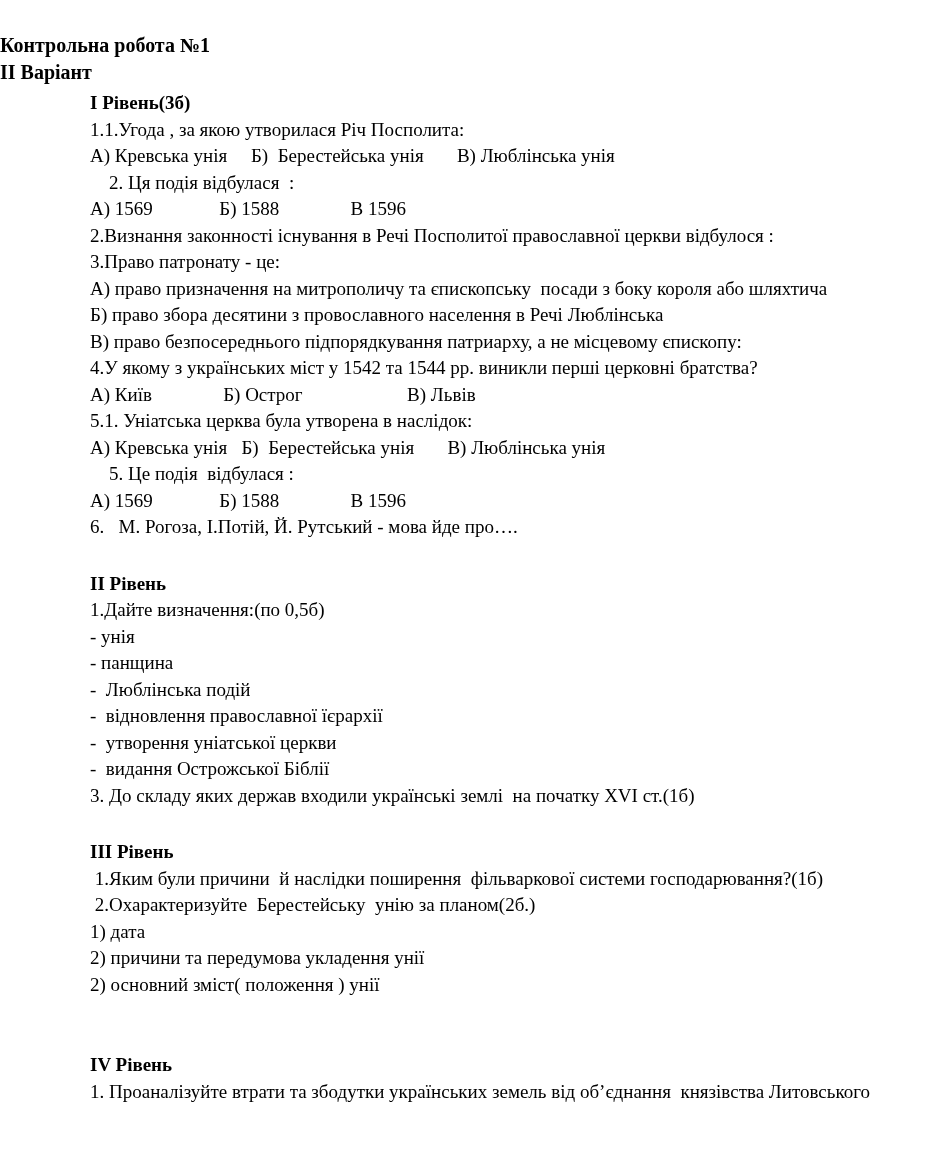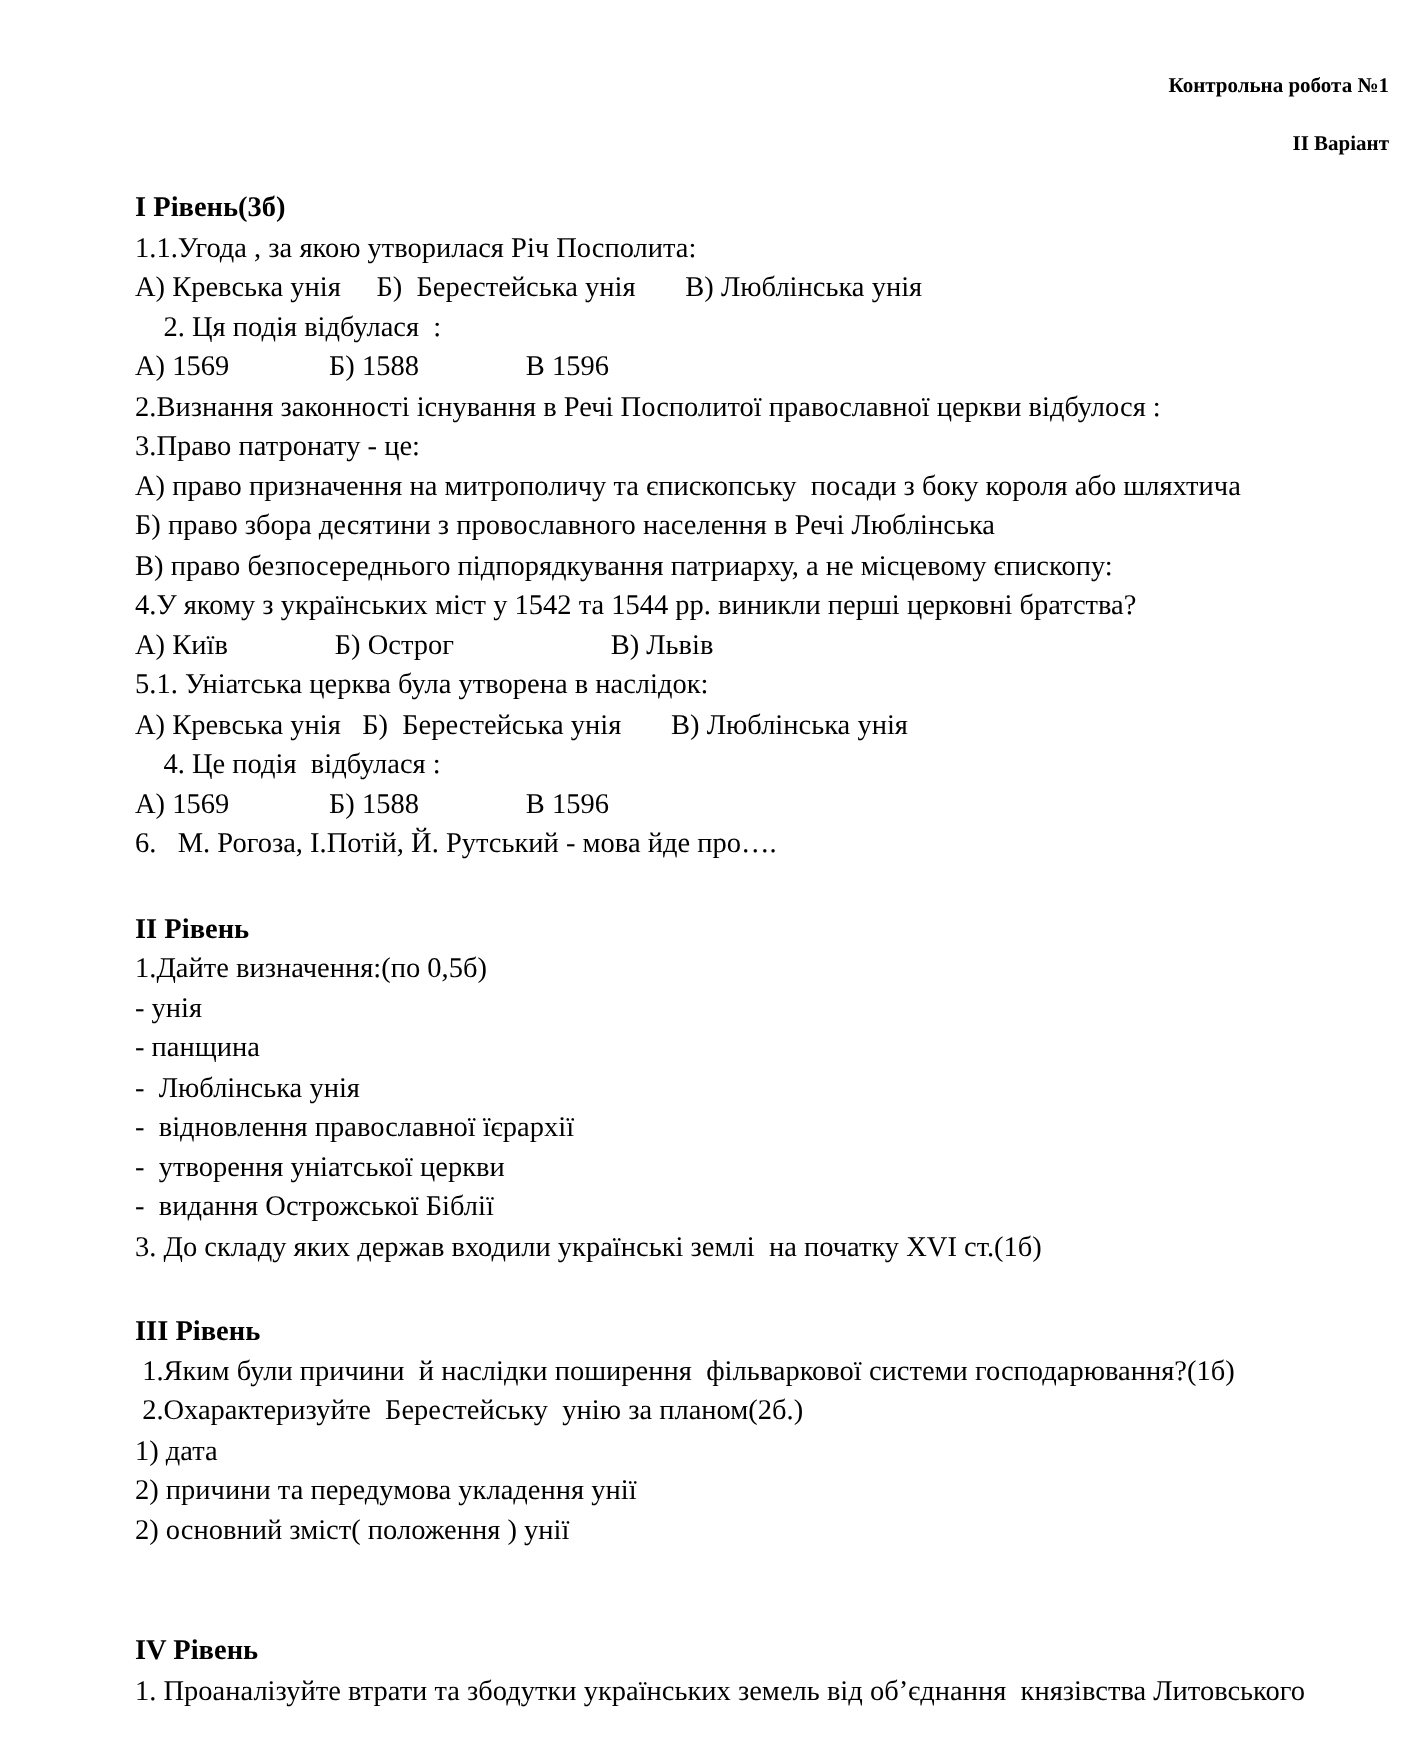--- a/index.html
+++ b/index.html
@@ -20,11 +20,11 @@
     padding-top: 32px;
   }
   .title, .subtitle {
-    text-align: right;
+    text-align: left;
     font-weight: 700;
-    font-size: 14px;
+    font-size: 20px;
     line-height: 27px;
-    margin: 12px;
+    margin: 0;
   }
   .content {
     padding: 4px 14px 48px 90px;

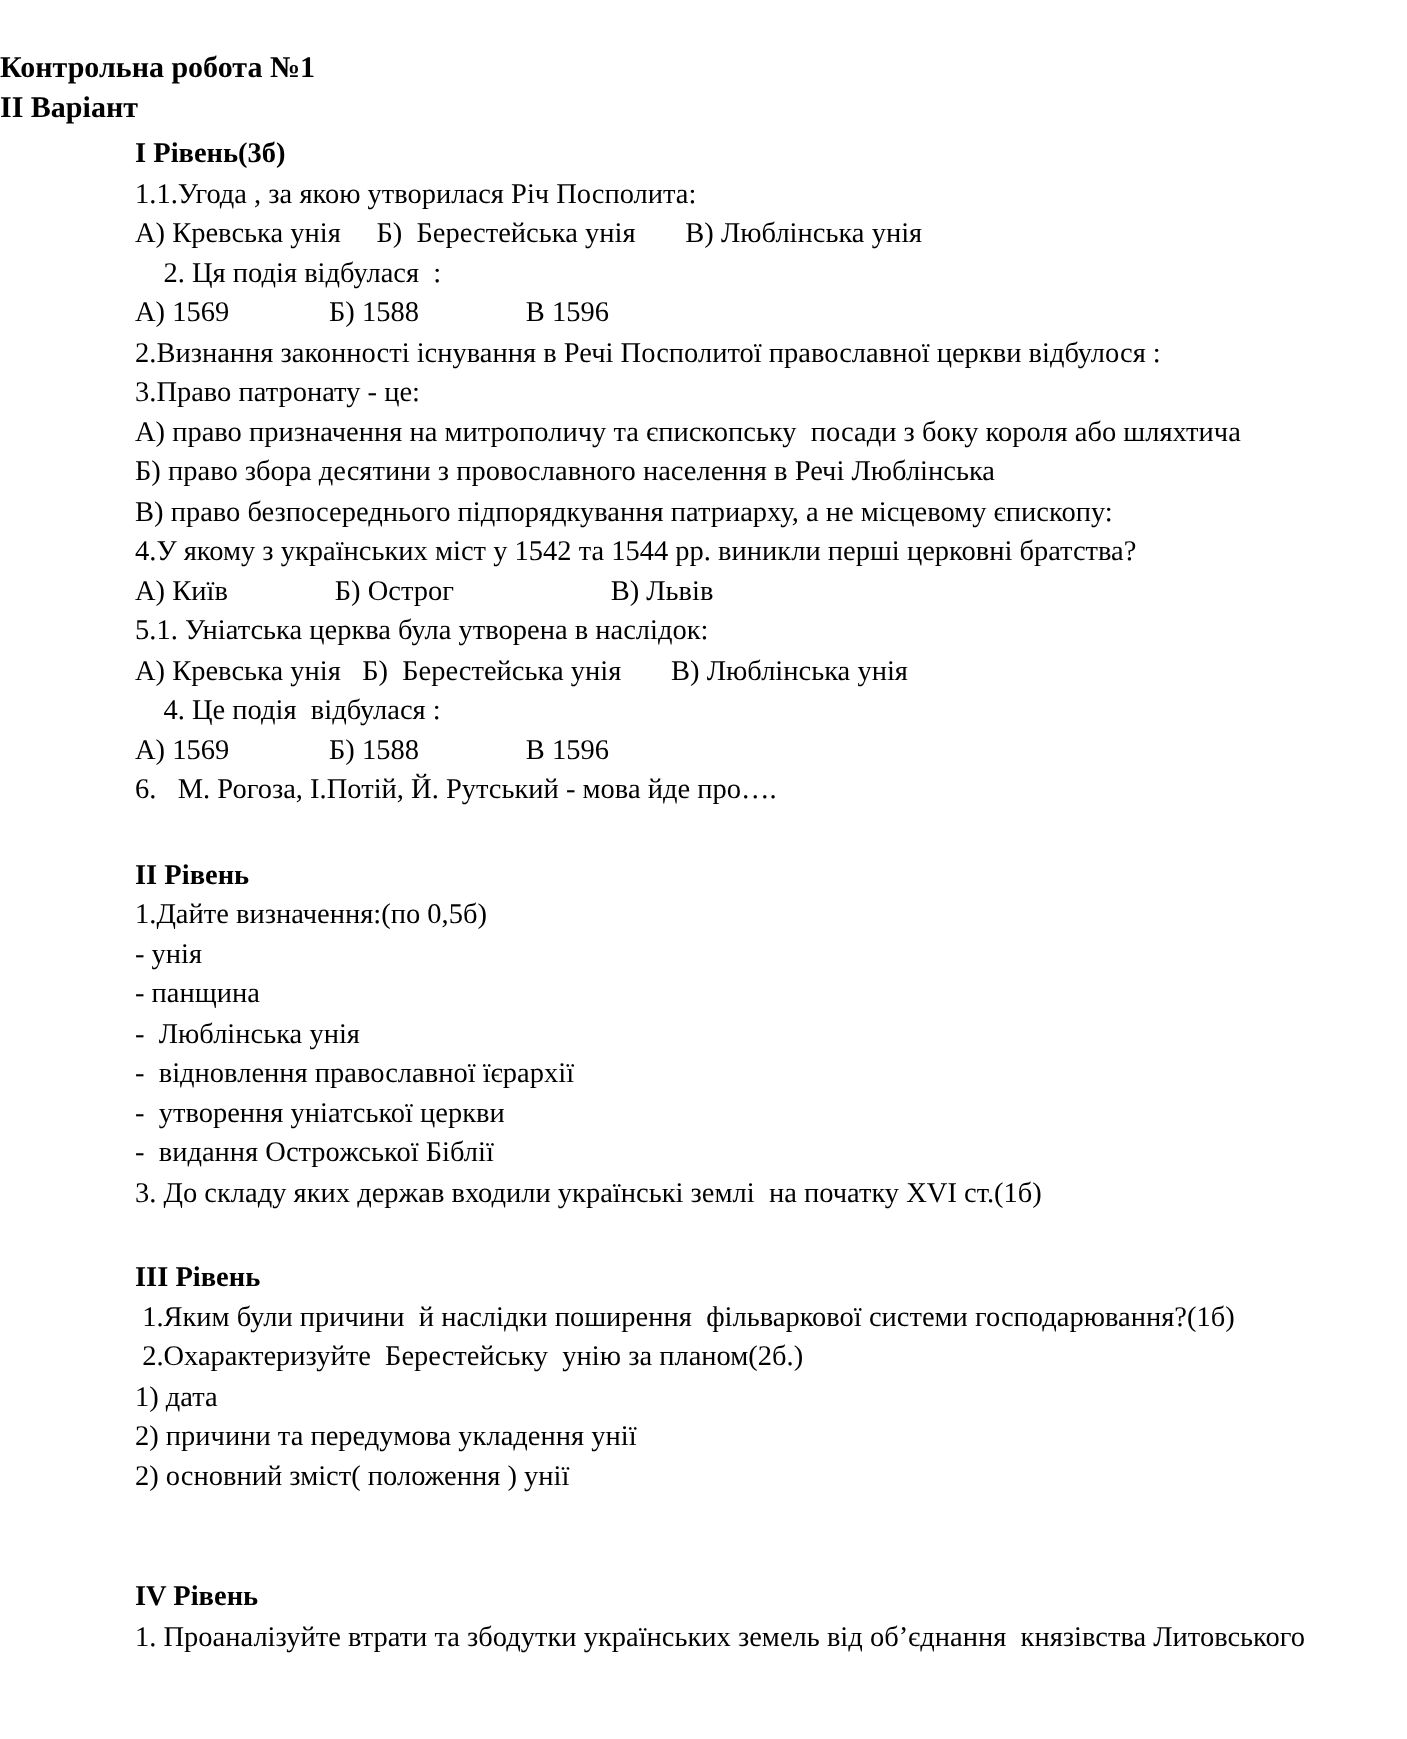--- a/index.html
+++ b/index.html
@@ -64,7 +64,7 @@
         <p class="line">А) Київ               Б) Острог                      В) Львів</p>
         <p class="line">5.1. Уніатська церква була утворена в наслідок:</p>
         <p class="line">А) Кревська унія   Б)  Берестейська унія       В) Люблінська унія</p>
-        <p class="line">    4. Це подія  відбулася :</p>
+        <p class="line">    5. Це подія  відбулася :</p>
         <p class="line">А) 1569              Б) 1588               В 1596</p>
         <p class="line">6.   М. Рогоза, І.Потій, Й. Рутський - мова йде про….</p>
       </section>

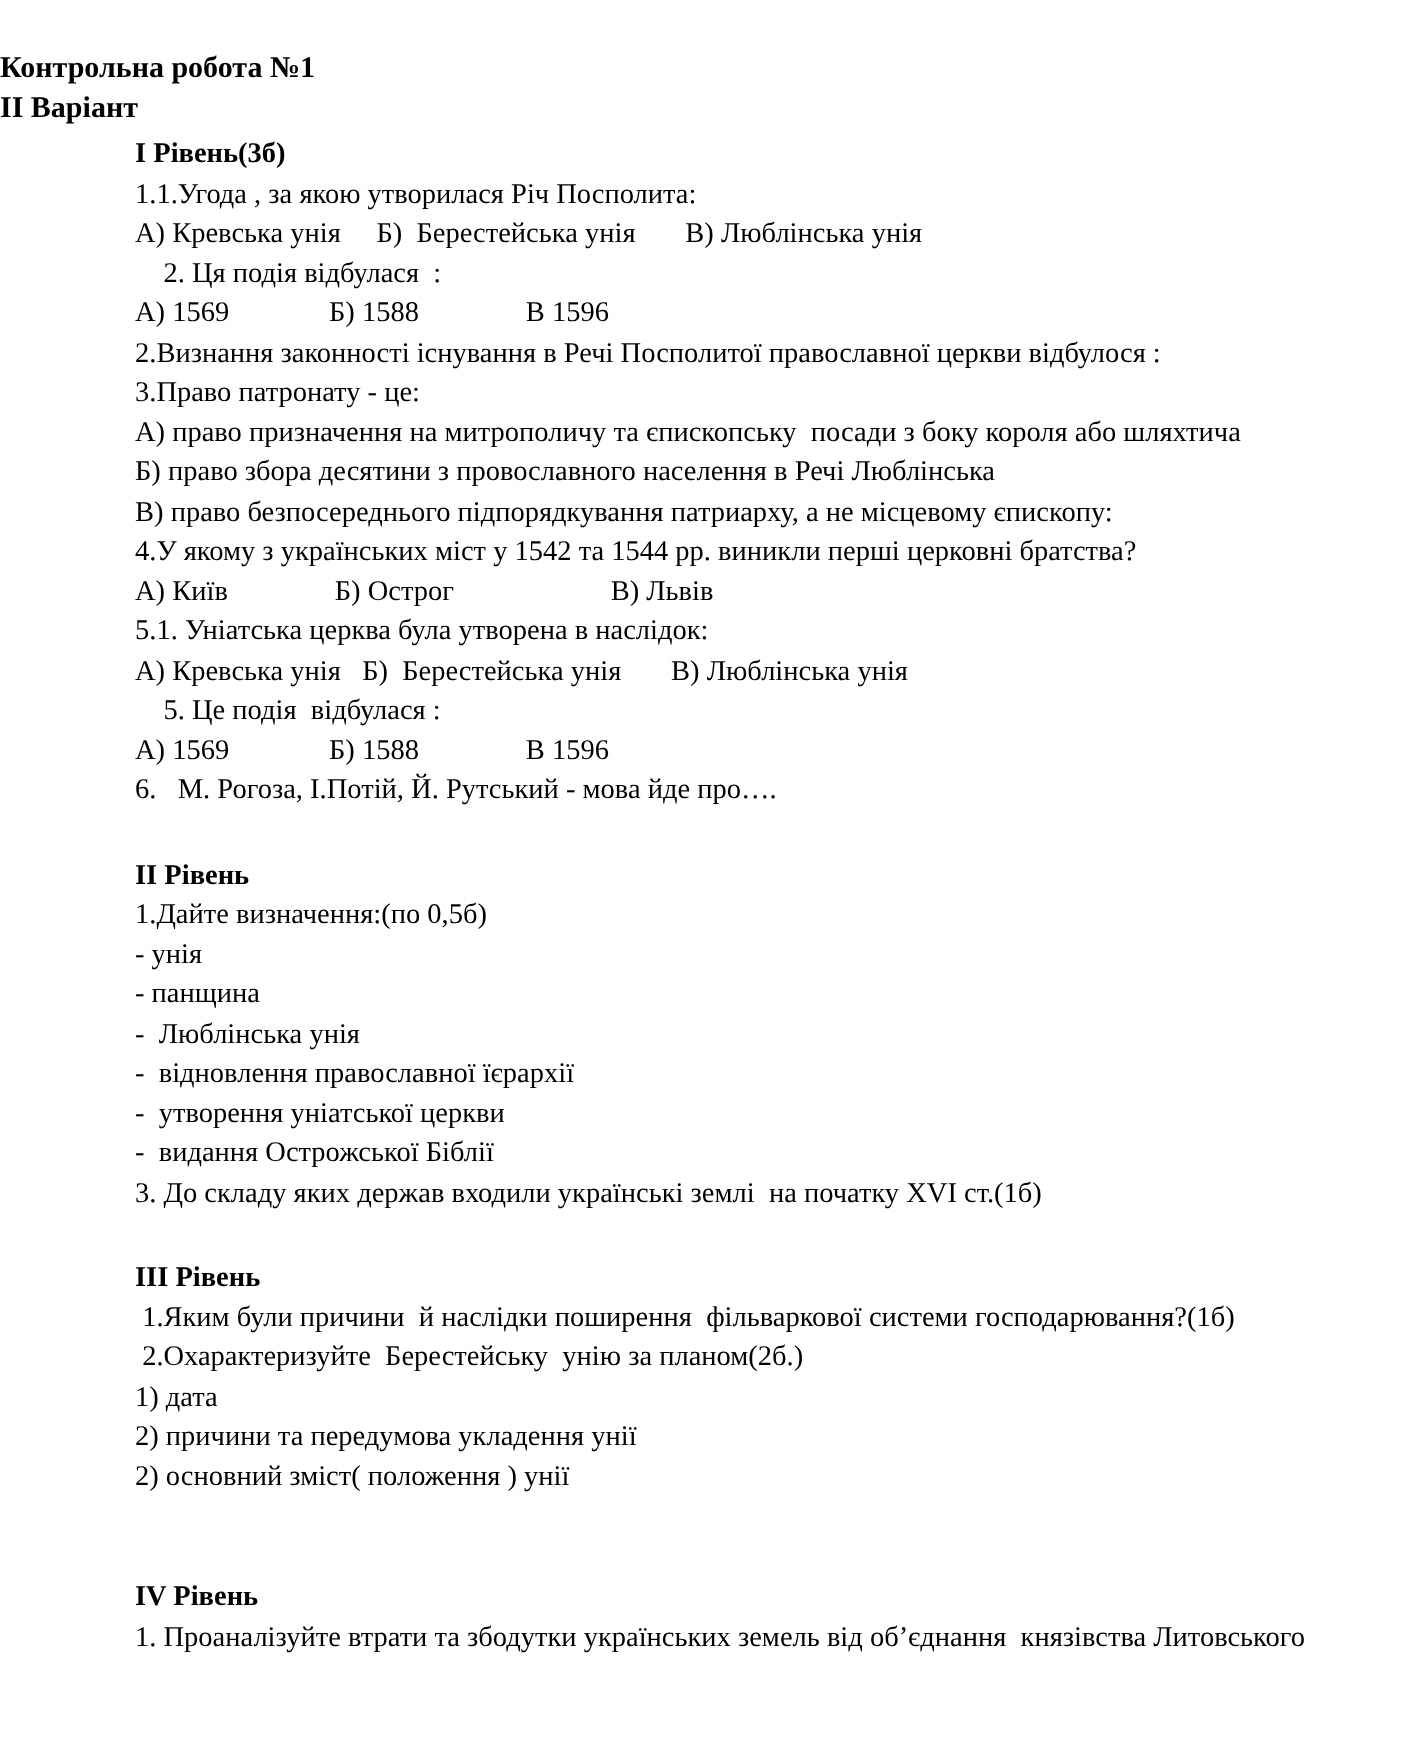--- a/index.html
+++ b/index.html
@@ -73,7 +73,7 @@
         <p class="line">1.Дайте визначення:(по 0,5б)</p>
         <p class="line">- унія</p>
         <p class="line">- панщина</p>
-        <p class="line">-  Люблінська унія</p>
+        <p class="line">-  Люблінська подій</p>
         <p class="line">-  відновлення православної їєрархії</p>
         <p class="line">-  утворення уніатської церкви</p>
         <p class="line">-  видання Острожської Біблії</p>

